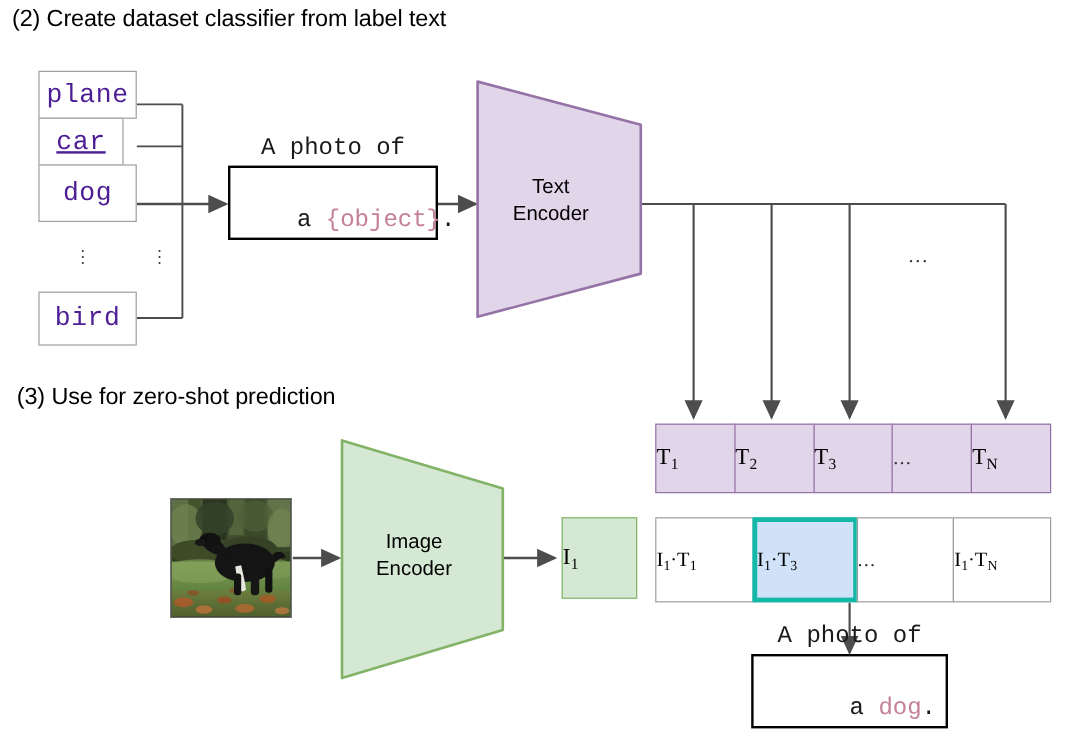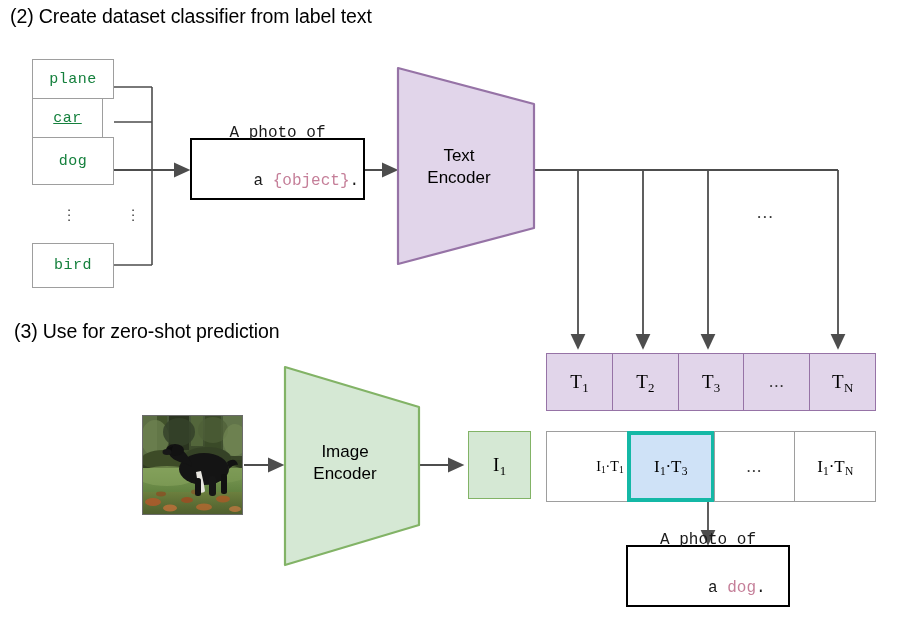--- a/index.html
+++ b/index.html
@@ -39,8 +39,8 @@
     align-items: center;
     justify-content: center;
     font-family: "Liberation Mono", monospace;
-    font-size: 15px;
-    color: #15803d;
+    font-size: 22px;
+    color: #4c1d95;
     letter-spacing: 0.5px;
   }
 

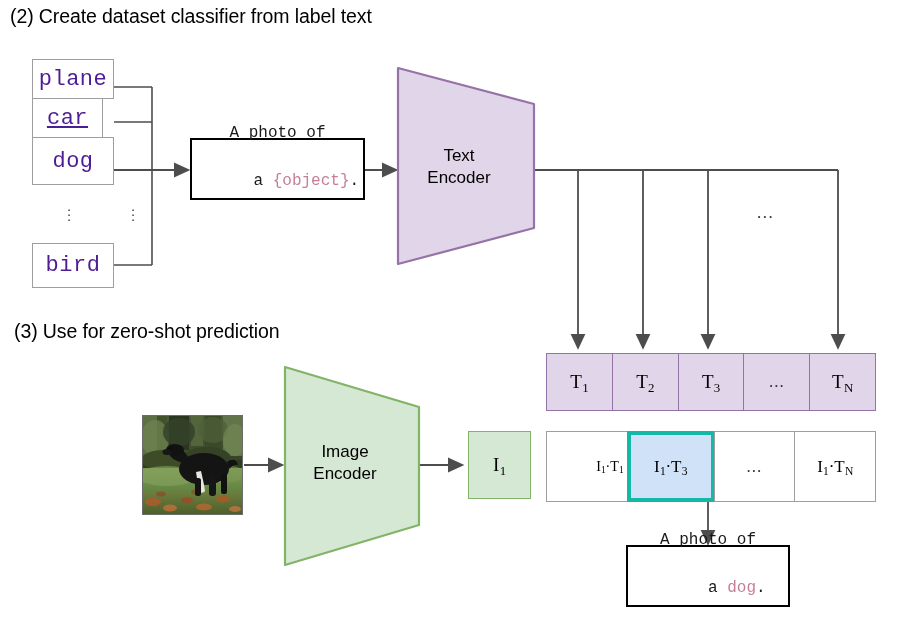--- a/index.html
+++ b/index.html
@@ -50,7 +50,7 @@
     border: 2px solid #000000;
     background: #ffffff;
     font-family: "Liberation Mono", monospace;
-    font-size: 16px;
+    font-size: 20px;
     color: #1a1a1a;
     display: flex;
     flex-direction: column;

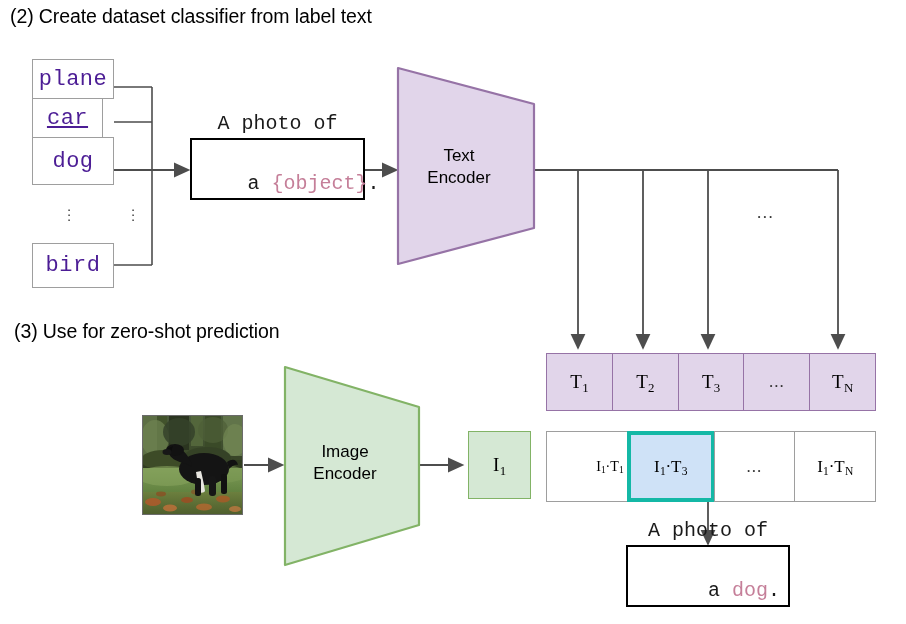--- a/index.html
+++ b/index.html
@@ -78,7 +78,6 @@
     box-sizing: border-box;
     display: flex;
     align-items: center;
-    justify-content: center;
     font-family: "Liberation Serif", serif;
     font-size: 19px;
     color: #000000;

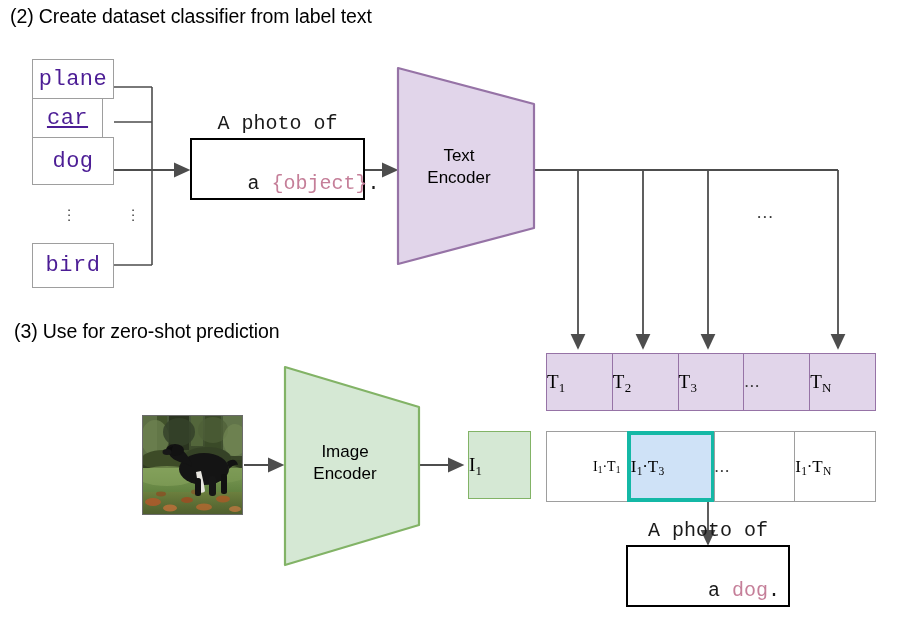--- a/index.html
+++ b/index.html
@@ -332,7 +332,7 @@
 
   <div class="abs" style="left:546px; top:431px; width:330px; height:71px; display:flex;">
     <div class="cell cell-it" style="flex:1; margin-right:-1px;">
-      <span style="font-size:14px;margin-left:46px;">
+      <span style="font-size:17px;">
         <span>I</span><sub>1</sub><span>·T</span><sub>1</sub>
       </span>
     </div>

